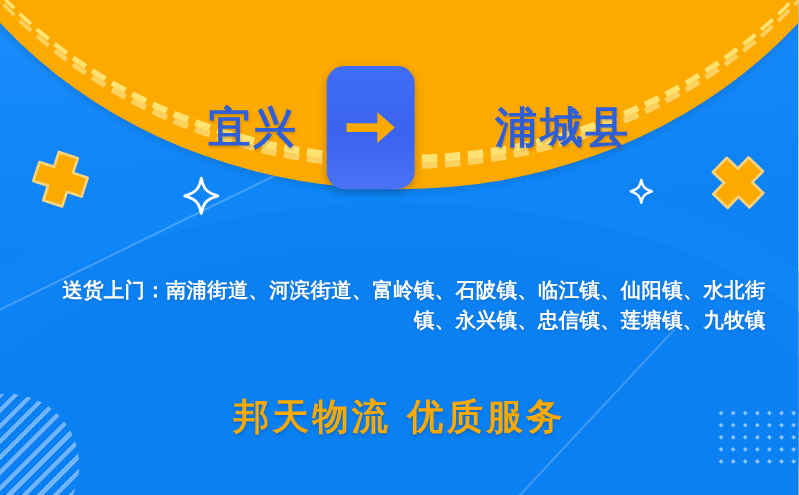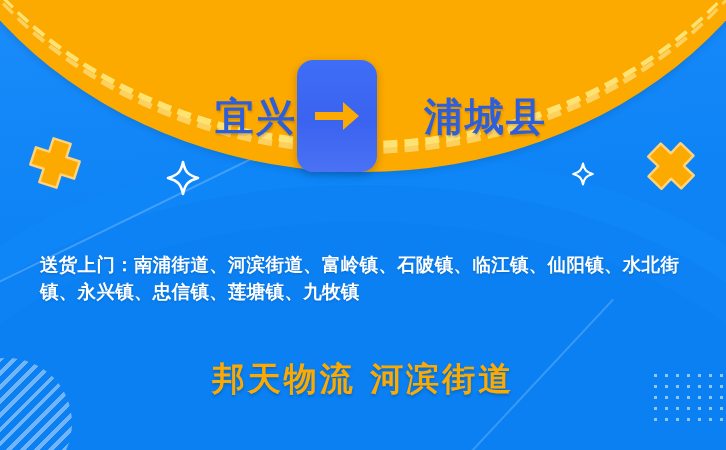--- a/index.html
+++ b/index.html
@@ -142,6 +142,7 @@
     display: flex;
     align-items: center;
     justify-content: center;
+    gap: 26px;
     z-index: 6;
   }
   .city {

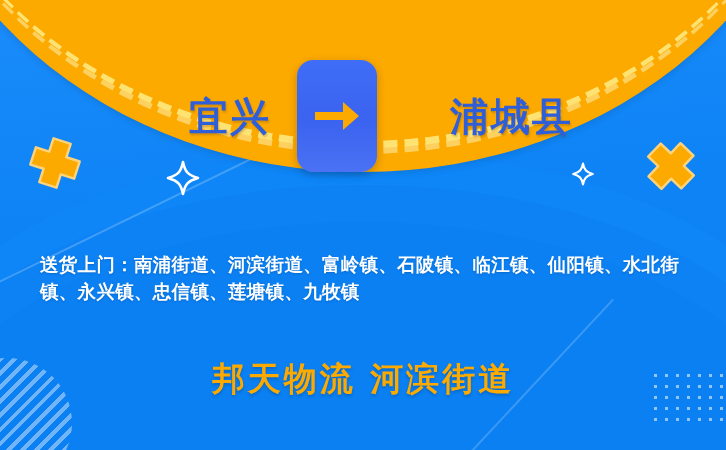--- a/index.html
+++ b/index.html
@@ -185,6 +185,7 @@
     line-height: 1.45;
     letter-spacing: 0.3px;
     text-shadow: 0 1px 2px rgba(0,40,90,0.25);
+    text-align: right;
   }
 
   

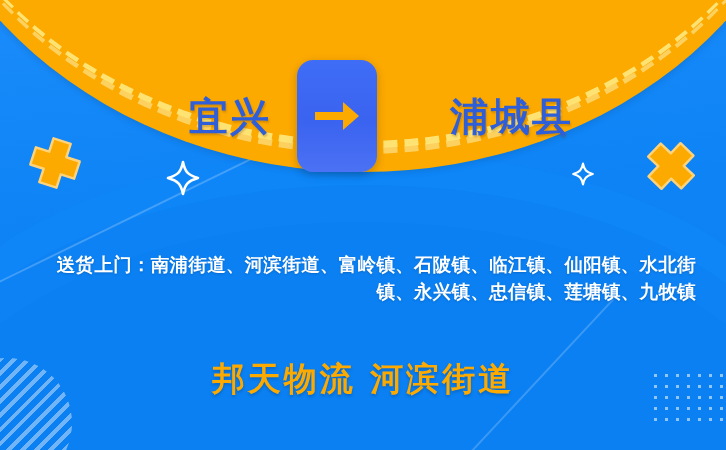--- a/index.html
+++ b/index.html
@@ -273,7 +273,7 @@
 
   <div class="coverage">送货上门：南浦街道、河滨街道、富岭镇、石陂镇、临江镇、仙阳镇、水北街镇、永兴镇、忠信镇、莲塘镇、九牧镇</div>
 
-  <div class="slogan">邦天物流 河滨街道</div>
+  <div class="slogan">邦天物流 优质服务</div>
 
 </div>
 

